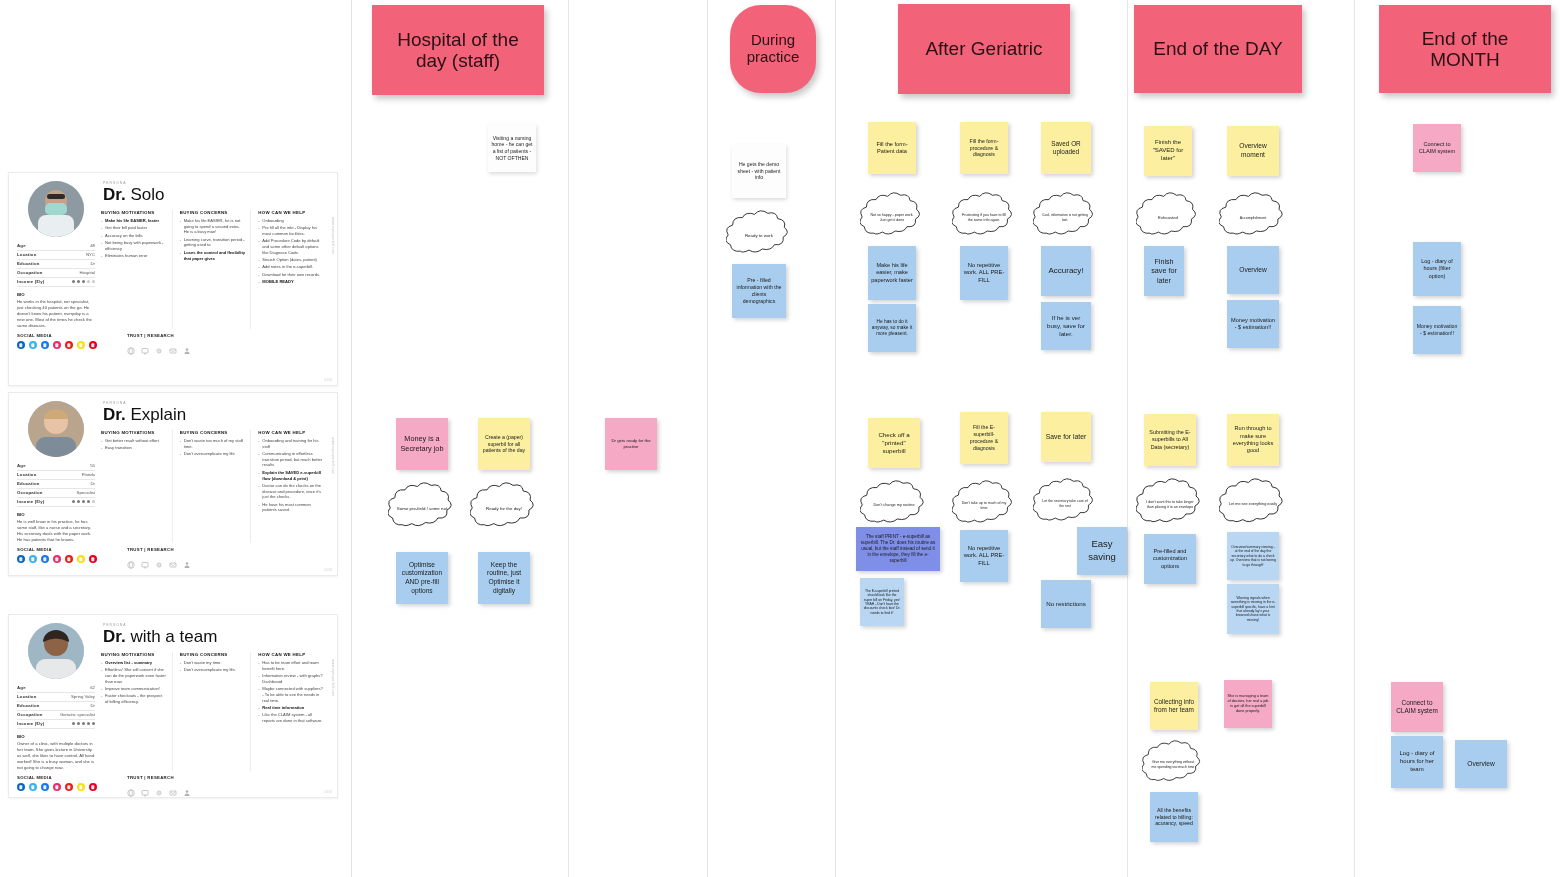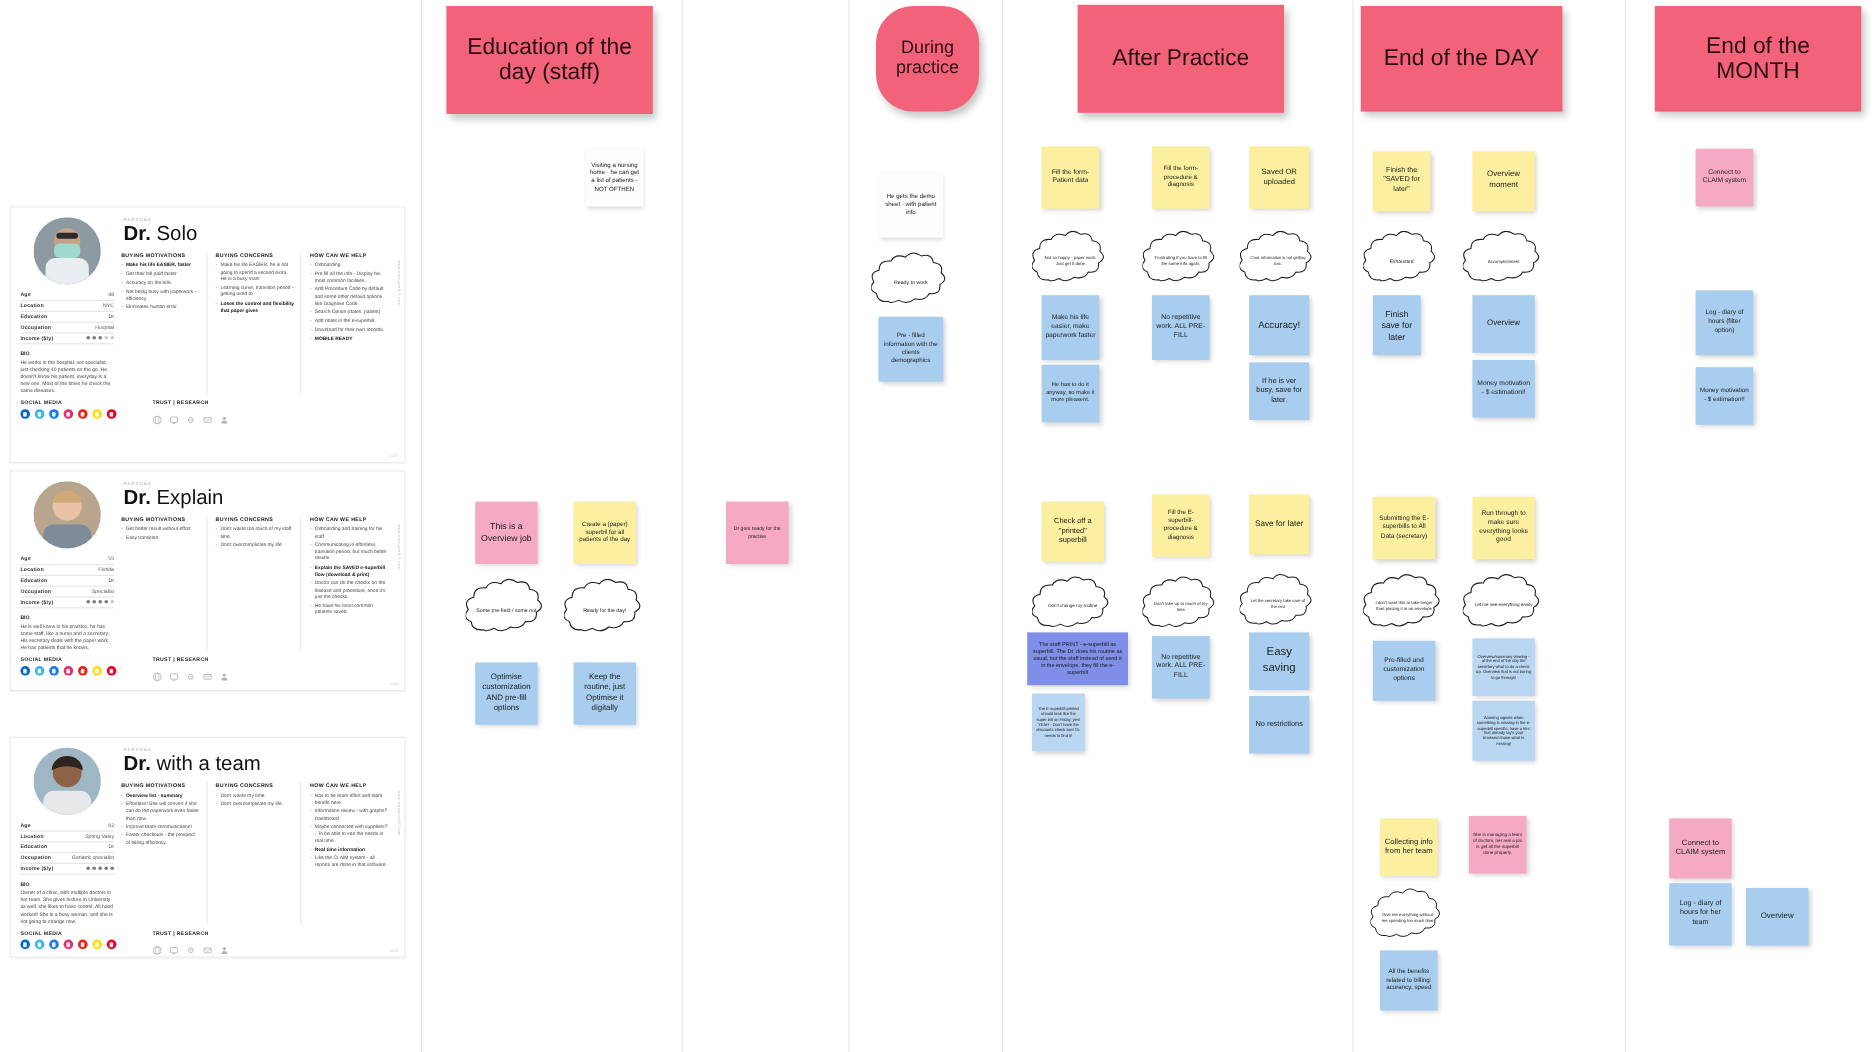--- a/index.html
+++ b/index.html
@@ -493,7 +493,7 @@
   <div class="journey">
 
     <div class="jcol c1">
-      <div class="note header" style="left:20px; top:5px; width:172px; height:90px;">Education of the day (staff)</div>
+      <div class="note header" style="left:20px; top:5px; width:172px; height:90px;">Hospital of the day (staff)</div>
       <div class="note white" style="left:136px; top:124px; width:48px; height:48px;">Visiting a nursing home - he can get a list of patients - NOT OFTHEN</div>
 
       <div class="note pink" style="left:44px; top:418px; width:52px; height:52px;">This is a Overview job</div>

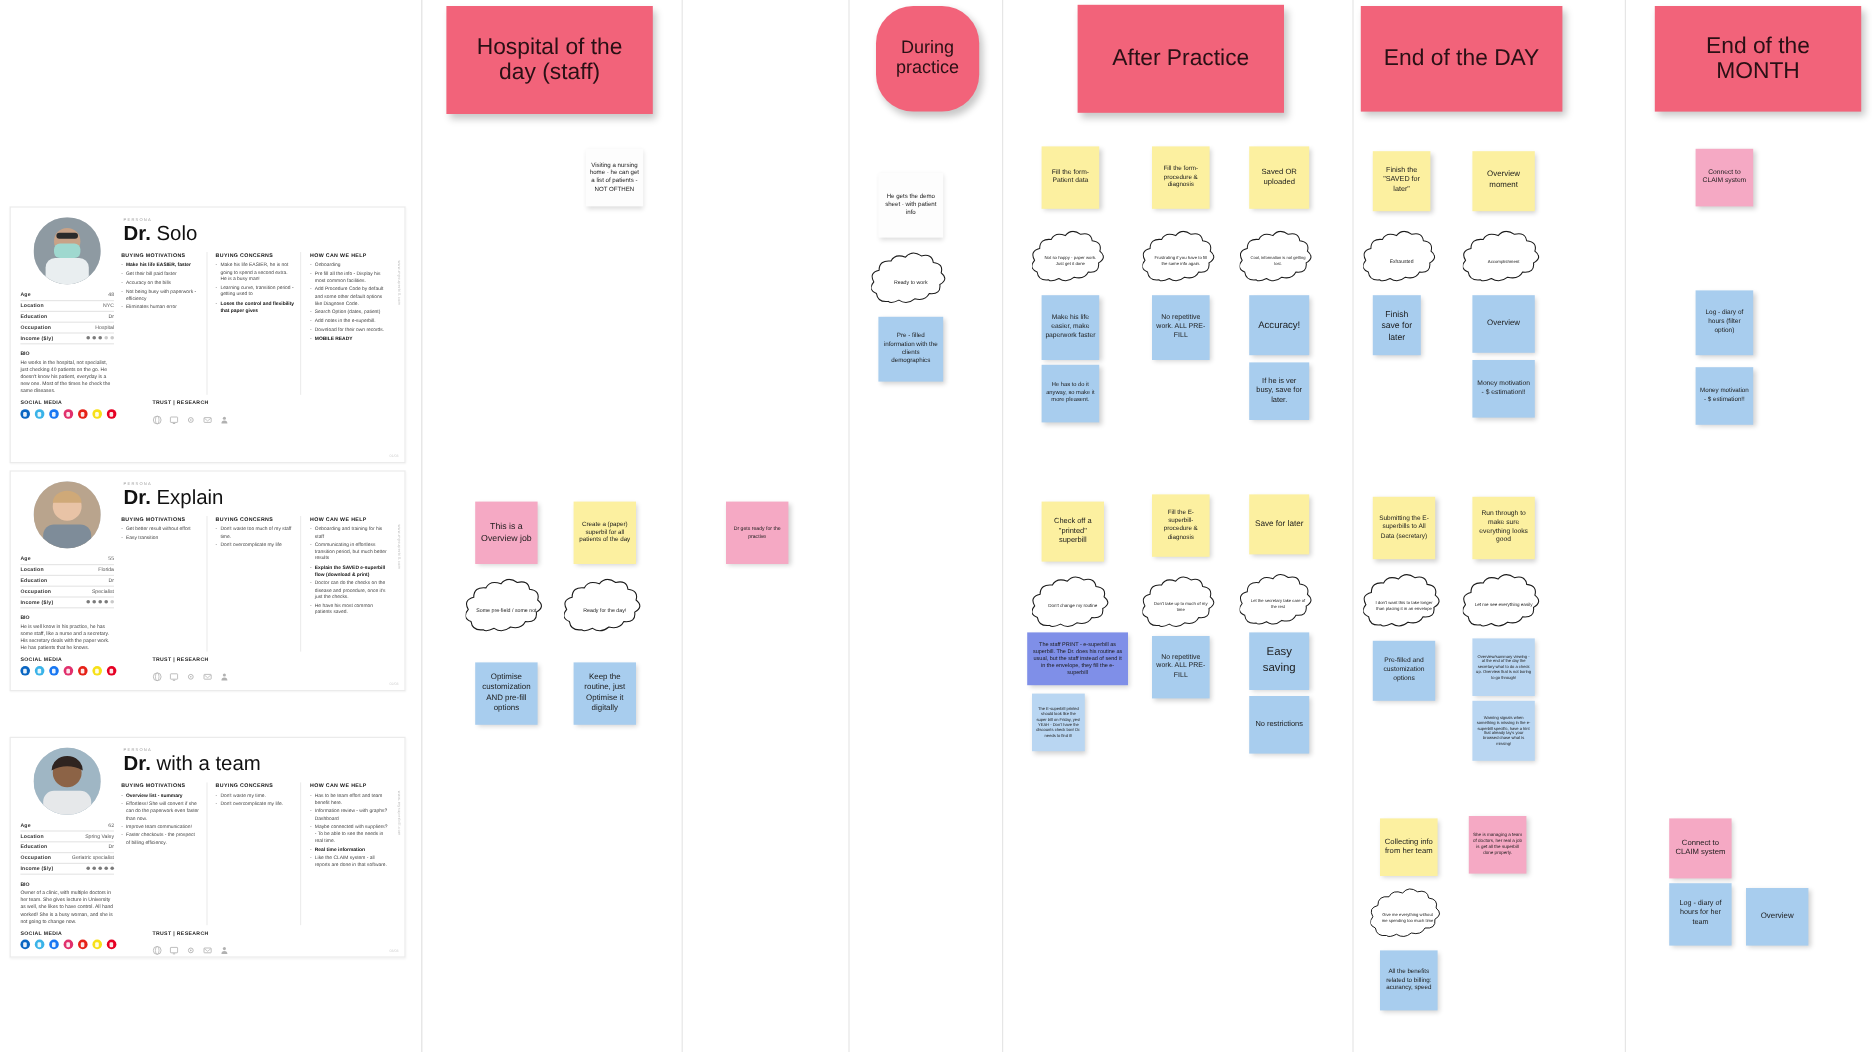--- a/index.html
+++ b/index.html
@@ -532,7 +532,7 @@
     </div>
 
     <div class="jcol c4">
-      <div class="note header" style="left:62px; top:4px; width:172px; height:90px;">After Practice</div>
+      <div class="note header" style="left:62px; top:4px; width:172px; height:90px;">After Geriatric</div>
 
       <div class="note yellow" style="left:32px; top:122px; width:48px; height:52px; font-size:5.6px;">Fill the form- Patient data</div>
       <div class="cloud" style="left:24px; top:192px; width:64px; height:52px;">

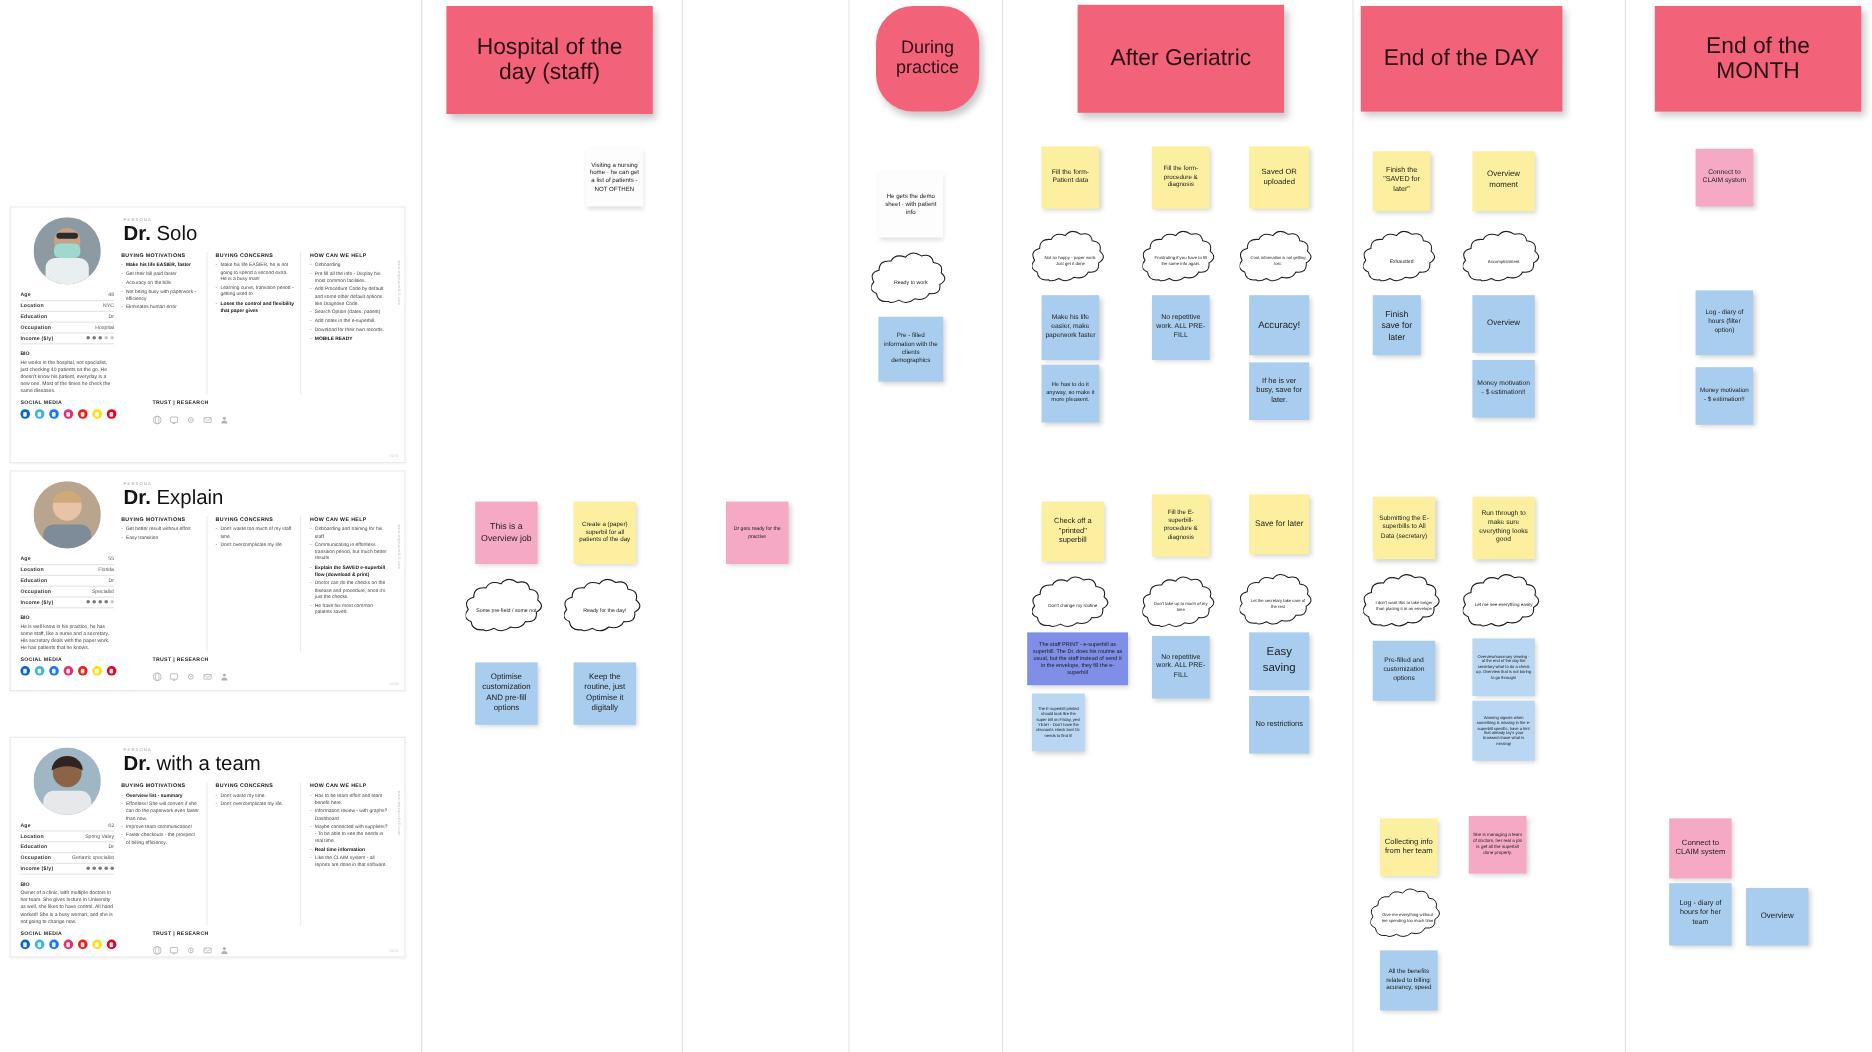--- a/index.html
+++ b/index.html
@@ -496,7 +496,7 @@
       <div class="note header" style="left:20px; top:5px; width:172px; height:90px;">Hospital of the day (staff)</div>
       <div class="note white" style="left:136px; top:124px; width:48px; height:48px;">Visiting a nursing home - he can get a list of patients - NOT OFTHEN</div>
 
-      <div class="note pink" style="left:44px; top:418px; width:52px; height:52px;">This is a Overview job</div>
+      <div class="note pink" style="left:44px; top:418px; width:52px; height:52px;">Money is a Secretary job</div>
       <div class="cloud" style="left:36px; top:482px; width:68px; height:54px;">
         <svg viewBox="0 0 120 96" preserveAspectRatio="none">
             <path d="M26 76 q-16 2 -18 -12 q-14 -6 -4 -18 q-8 -14 8 -18 q0 -16 18 -14 q6 -12 22 -6 q10 -12 24 -2 q16 -4 18 10 q16 2 12 16 q12 10 -2 18 q2 16 -16 14 q-6 12 -22 8 q-12 10 -24 2 q-12 6 -16 2z" fill="#fff" stroke="#1b1b1b" stroke-width="1.6"></path>

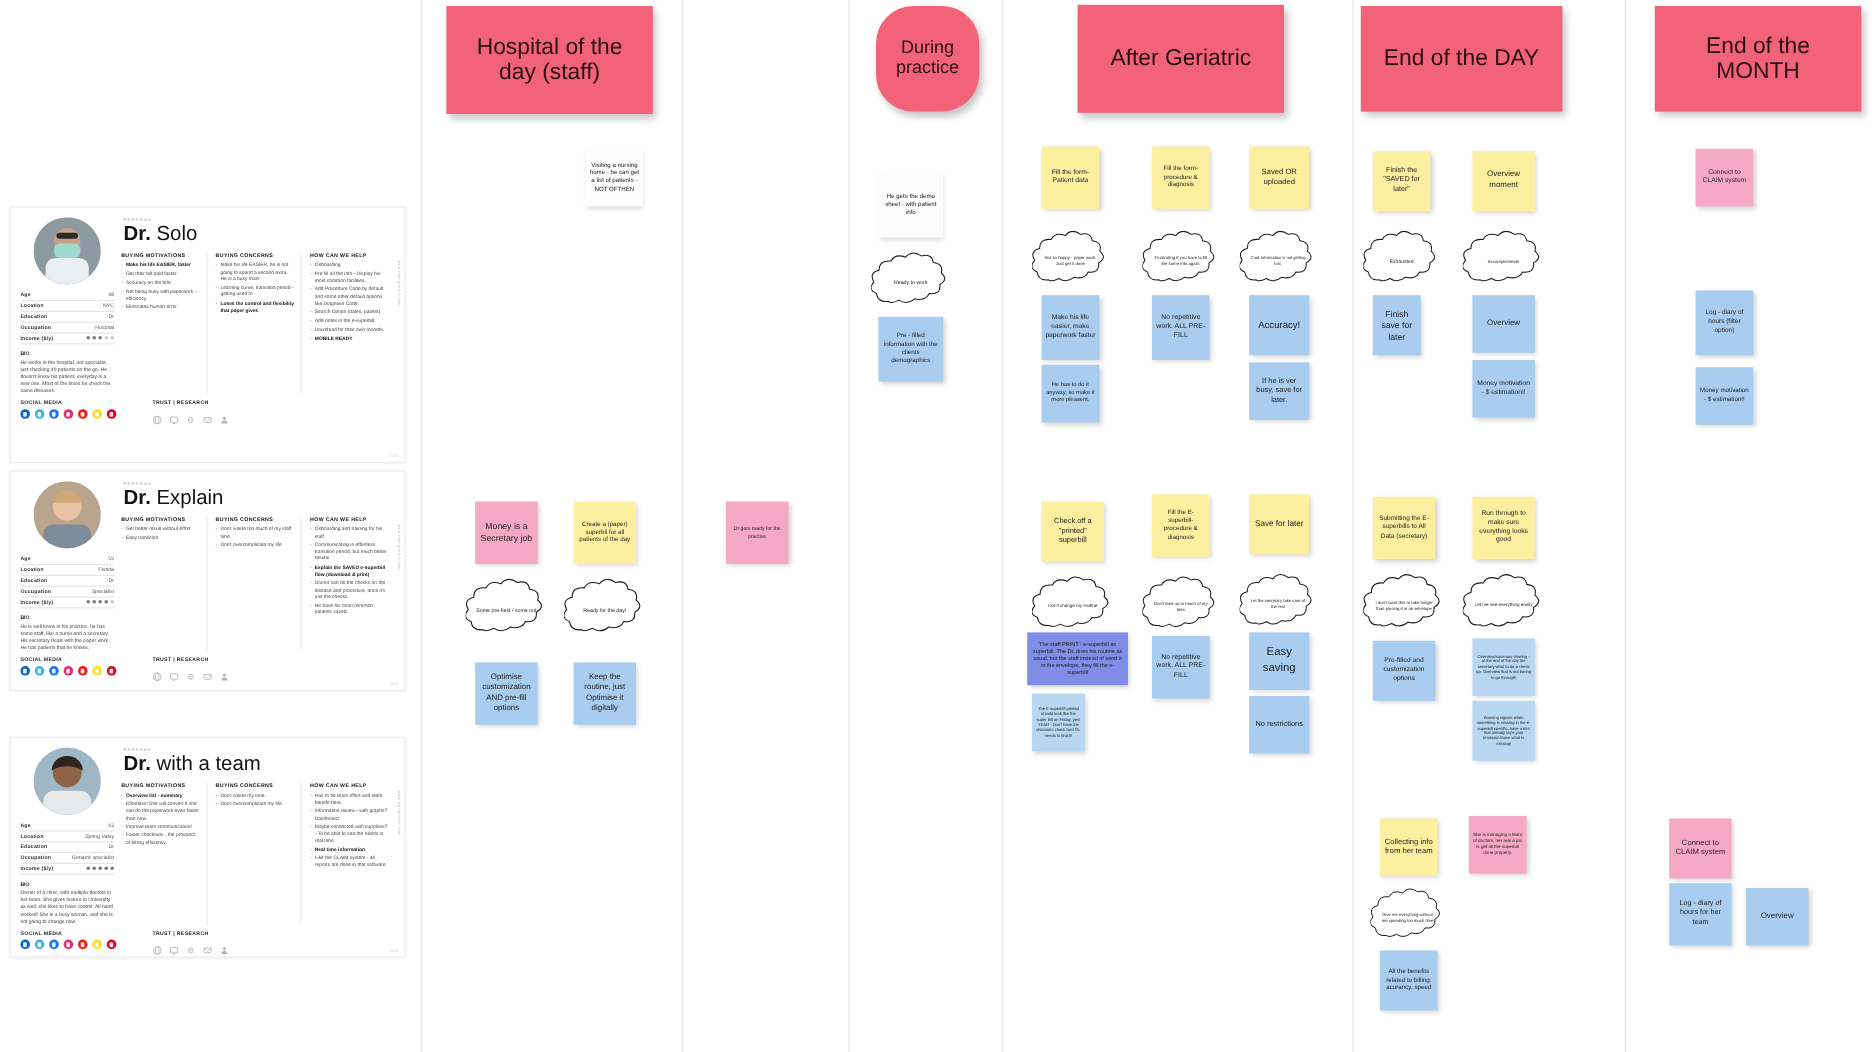--- a/index.html
+++ b/index.html
@@ -116,7 +116,7 @@
   .note.pink   { background:#f5a9c4; font-size:7.3px; }
   .note.pink-s { background:#f5a9c4; font-size:4.3px; }
   .note.white  { background:#fdfdfd; font-size:5.1px; box-shadow:1px 2px 4px rgba(0,0,0,.14); }
-  .note.big    { font-size:9.5px; }
+  .note.big    { font-size:9.5px;margin-left:36px; }
 
   .cloud { position:absolute; display:flex; align-items:center; justify-content:center; }
   .cloud svg { position:absolute; inset:0; width:100%; height:100%; }

